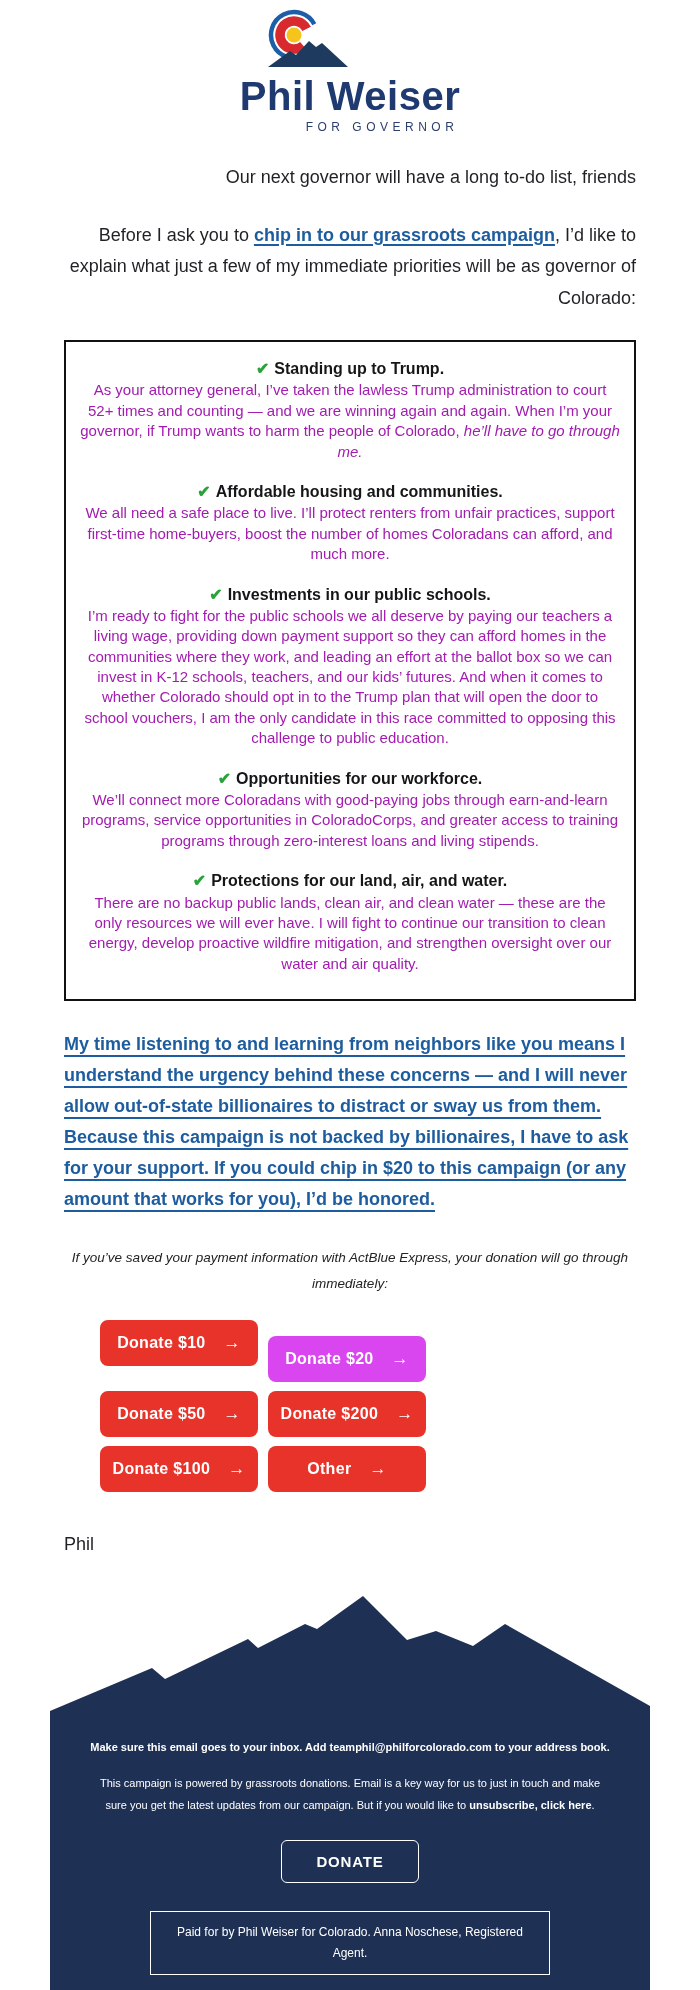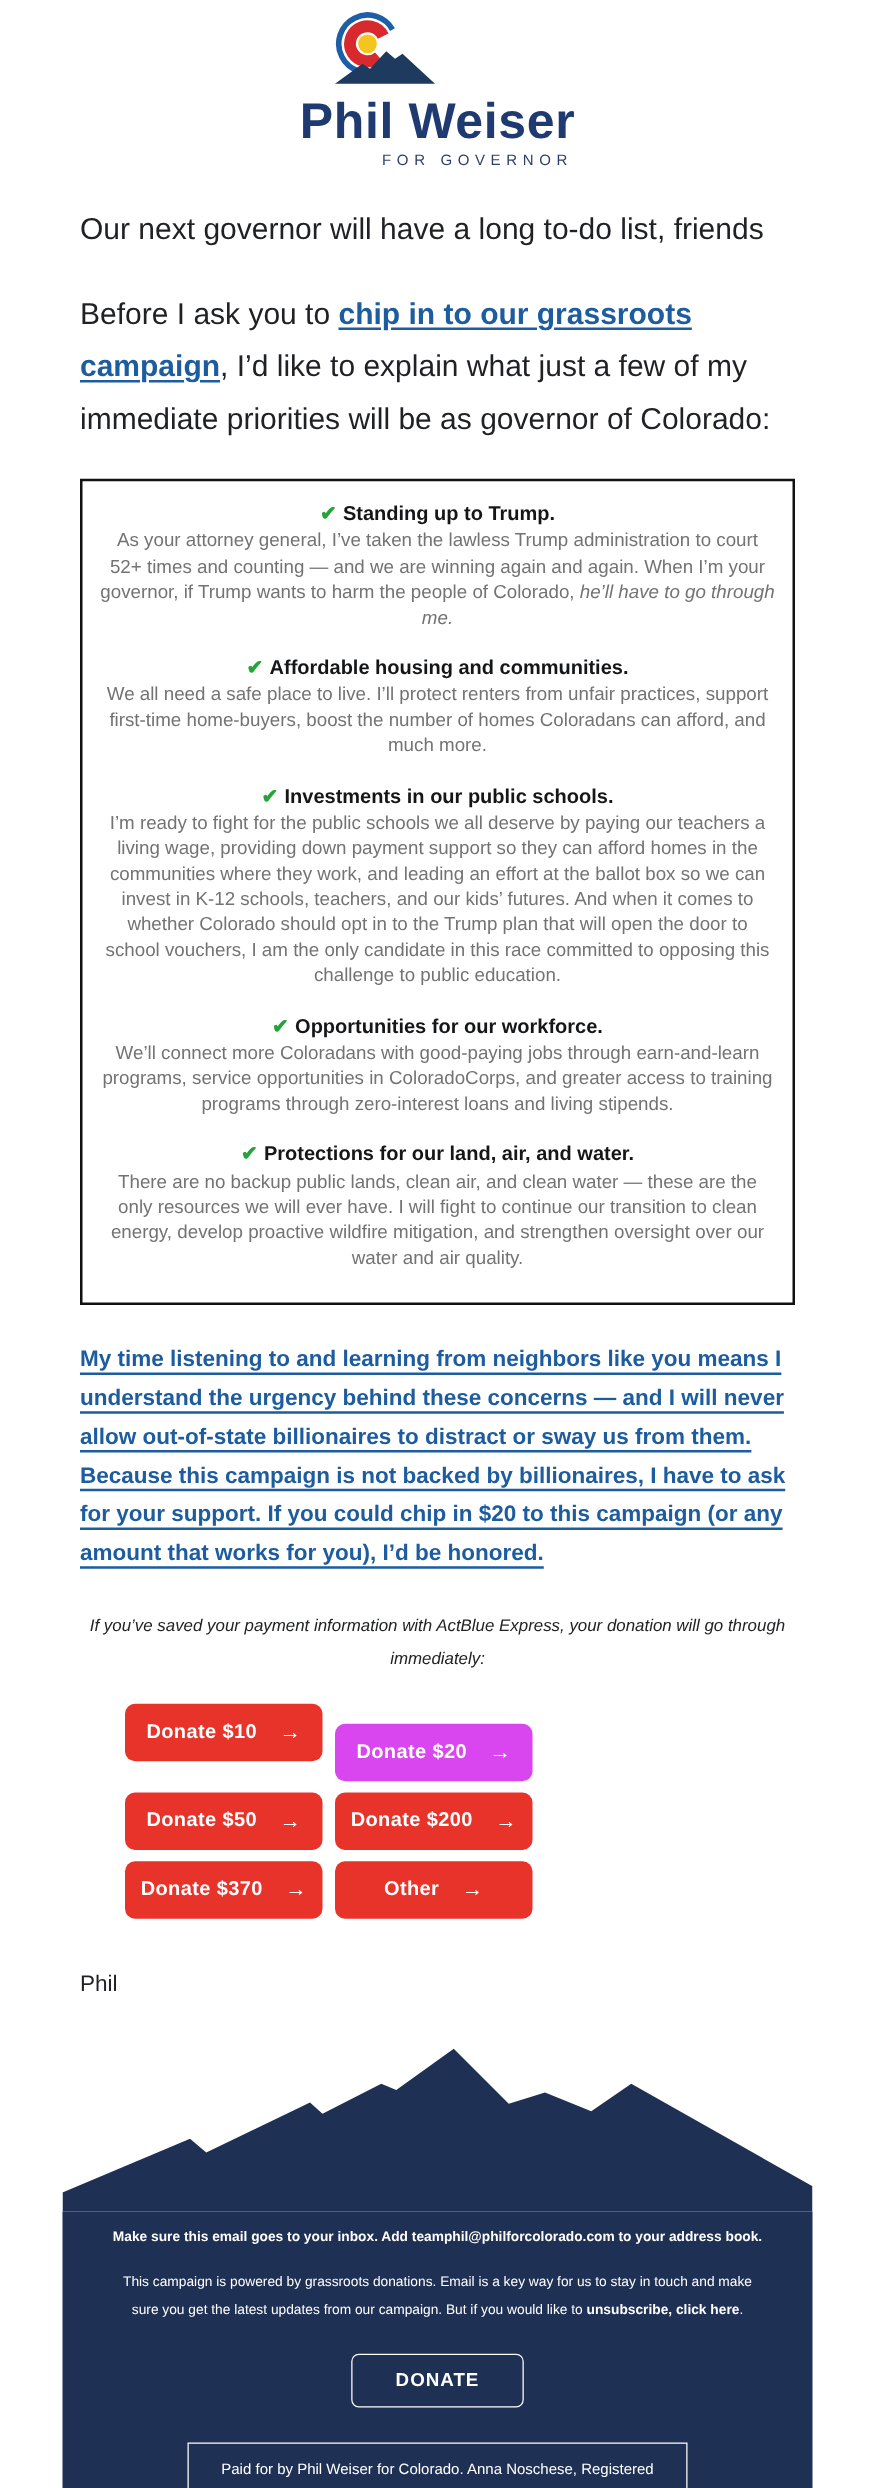--- a/index.html
+++ b/index.html
@@ -26,7 +26,7 @@
 
   
   .content { padding: 28px 64px 0 64px; }
-  .para { font-size: 24px; line-height: 1.75; margin-bottom: 26px; }
+  .para { font-size: 18px; line-height: 1.75; margin-bottom: 26px; text-align: right; }
   .inline-link {
     color: #1d5c9e; font-weight: 700; text-decoration: underline;
     text-decoration-thickness: 2px; text-underline-offset: 3px; cursor: pointer;

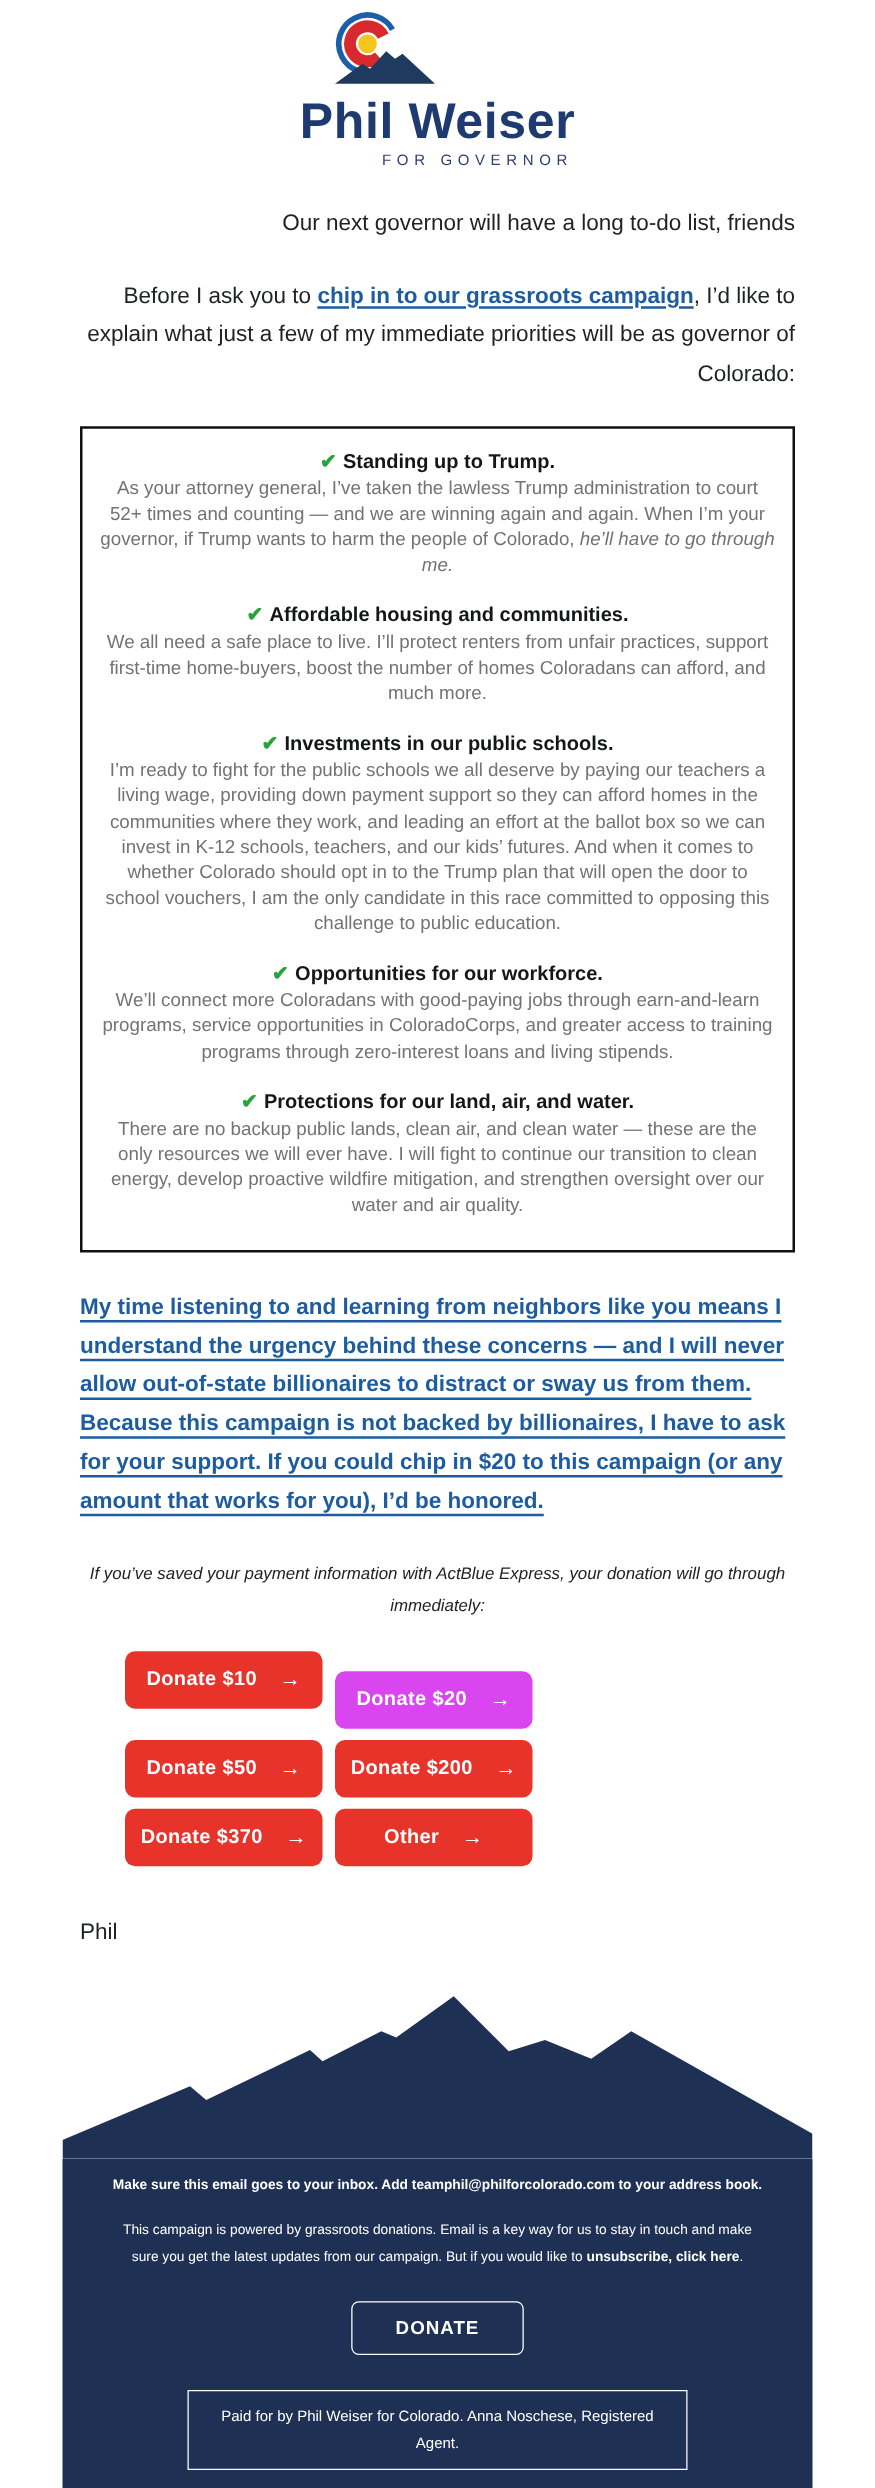--- a/index.html
+++ b/index.html
@@ -39,7 +39,7 @@
   .priority { margin-bottom: 19px; }
   .priority-title { font-size: 16px; font-weight: 700; color: #151618; line-height: 1.4; }
   .check { color: #27a439; font-weight: 700; margin-right: 5px; font-size: 16px; }
-  .priority-body { font-size: 15px; line-height: 1.36; color: #737373; }
+  .priority-body { font-size: 15px; line-height: 1.36; color: #a21caf; }
   .priority-body .em { font-style: italic; }
 
   .appeal {

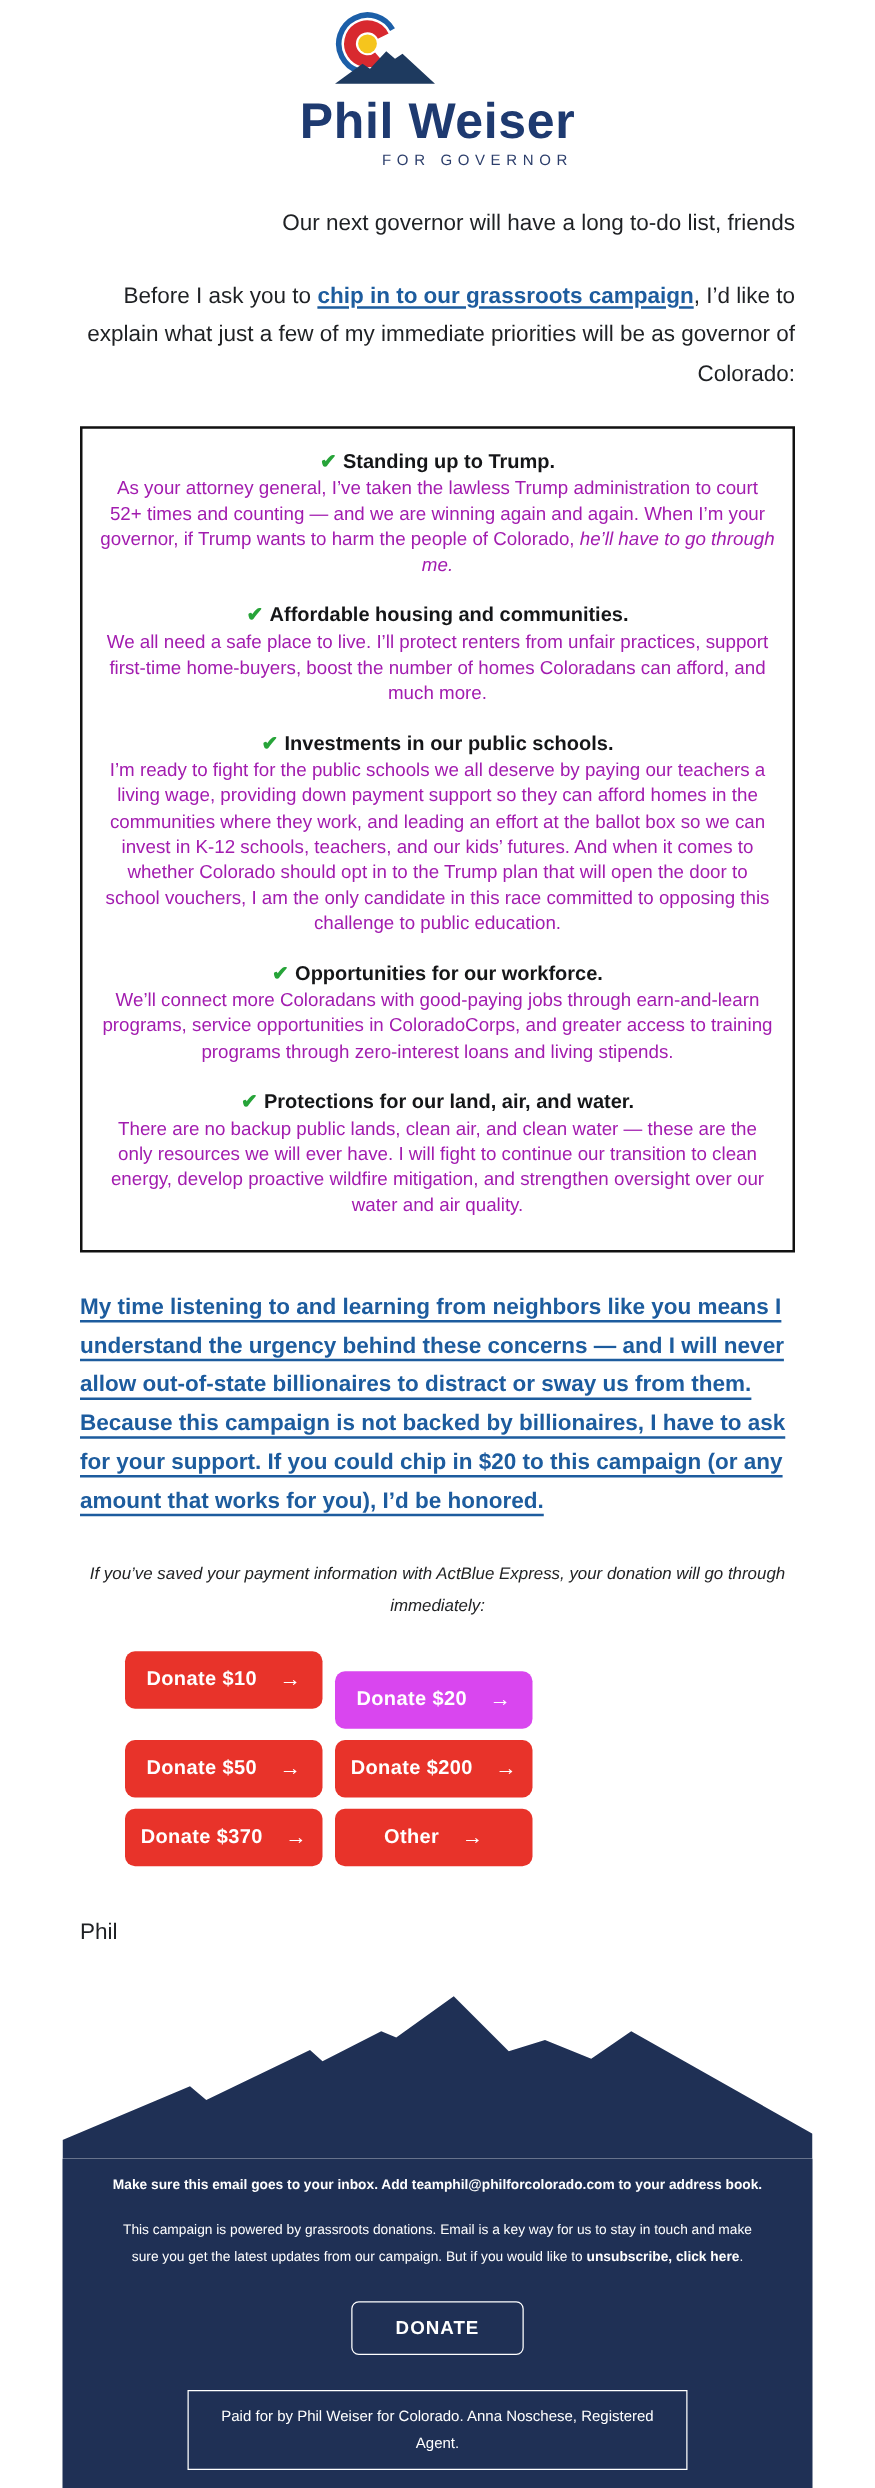--- a/index.html
+++ b/index.html
@@ -190,7 +190,7 @@
         <span class="arrow">→</span>
       </button>
       <button class="donate-btn btn-red">
-        <span>Donate $370</span>
+        <span>Donate $100</span>
         <span class="arrow">→</span>
       </button>
       <button class="donate-btn btn-red">

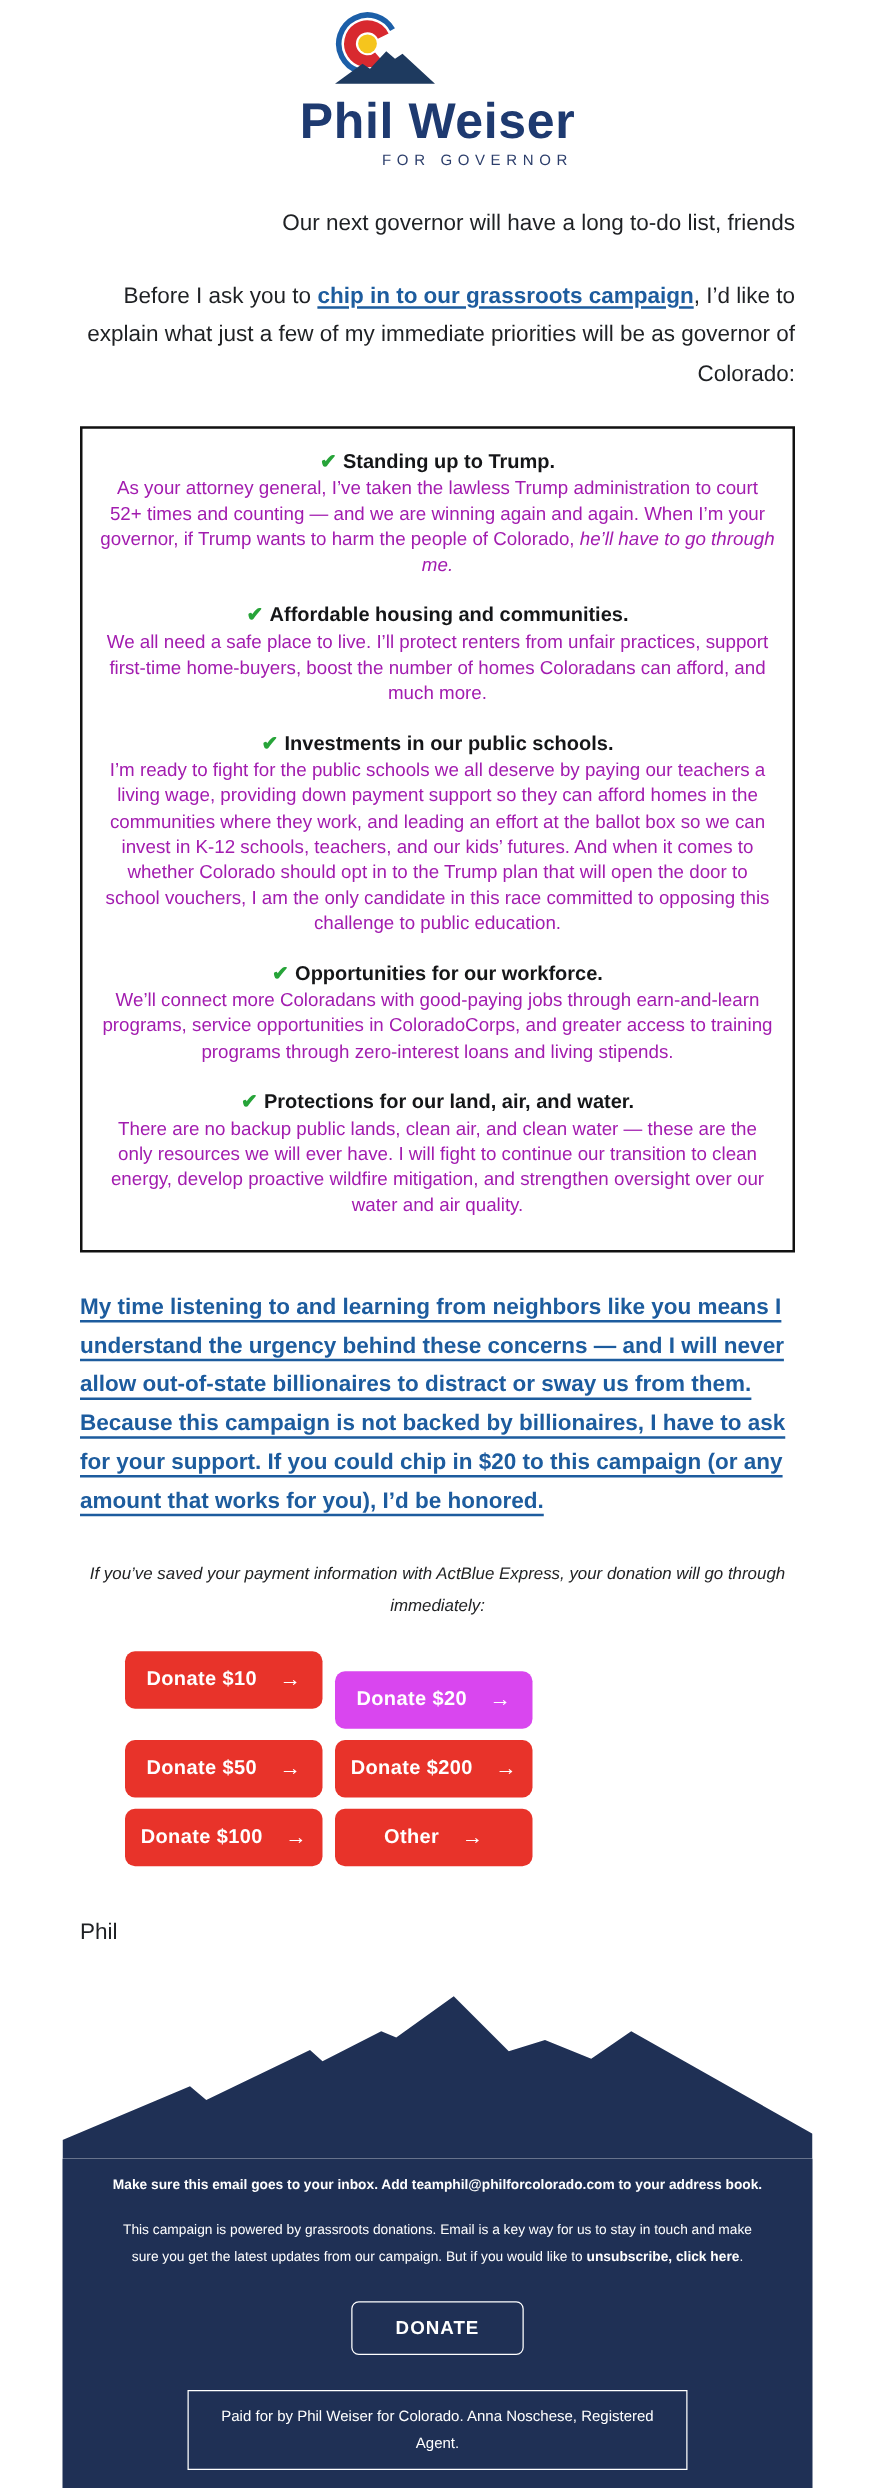--- a/index.html
+++ b/index.html
@@ -212,7 +212,7 @@
       <p class="footer-note">Make sure this email goes to your inbox. Add teamphil@philforcolorado.com to your address book.</p>
 
       <p class="footer-para">
-        <span>This campaign is powered by grassroots donations. Email is a key way for us to stay in touch and make sure you get the latest updates from our campaign. But if you would like to </span><b>unsubscribe, click here</b><span>.</span>
+        <span>This campaign is powered by grassroots donations. Email is a key way for us to just in touch and make sure you get the latest updates from our campaign. But if you would like to </span><b>unsubscribe, click here</b><span>.</span>
       </p>
 
       <button class="footer-donate">DONATE</button>

